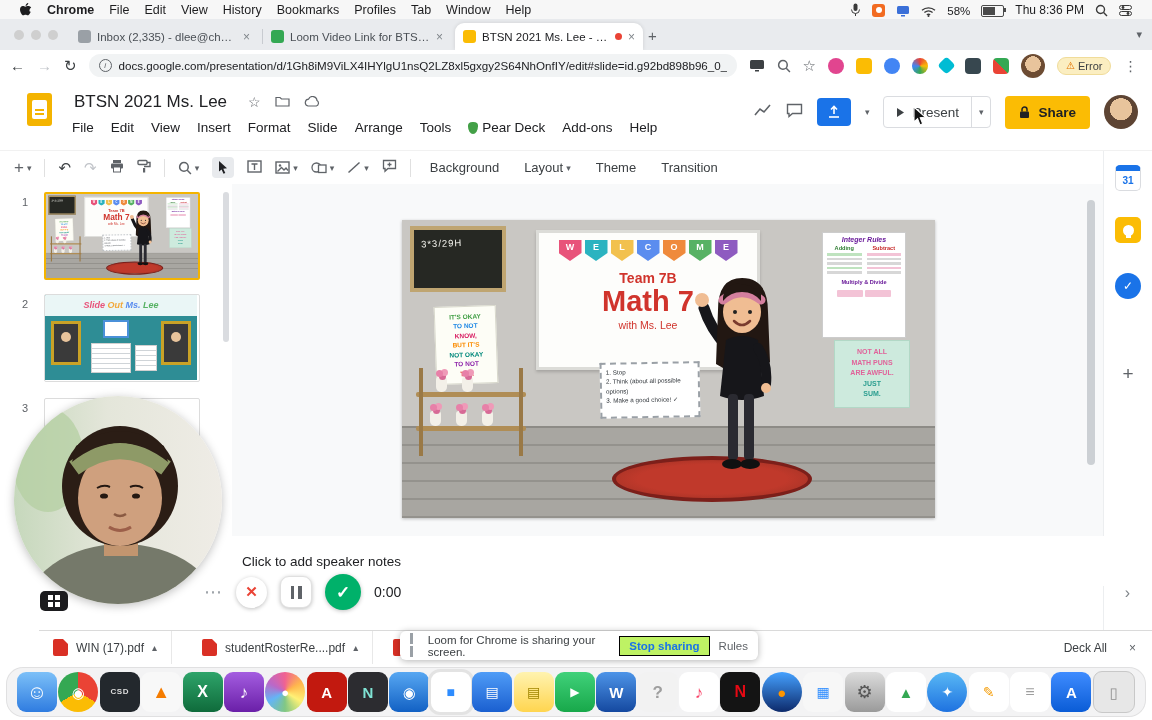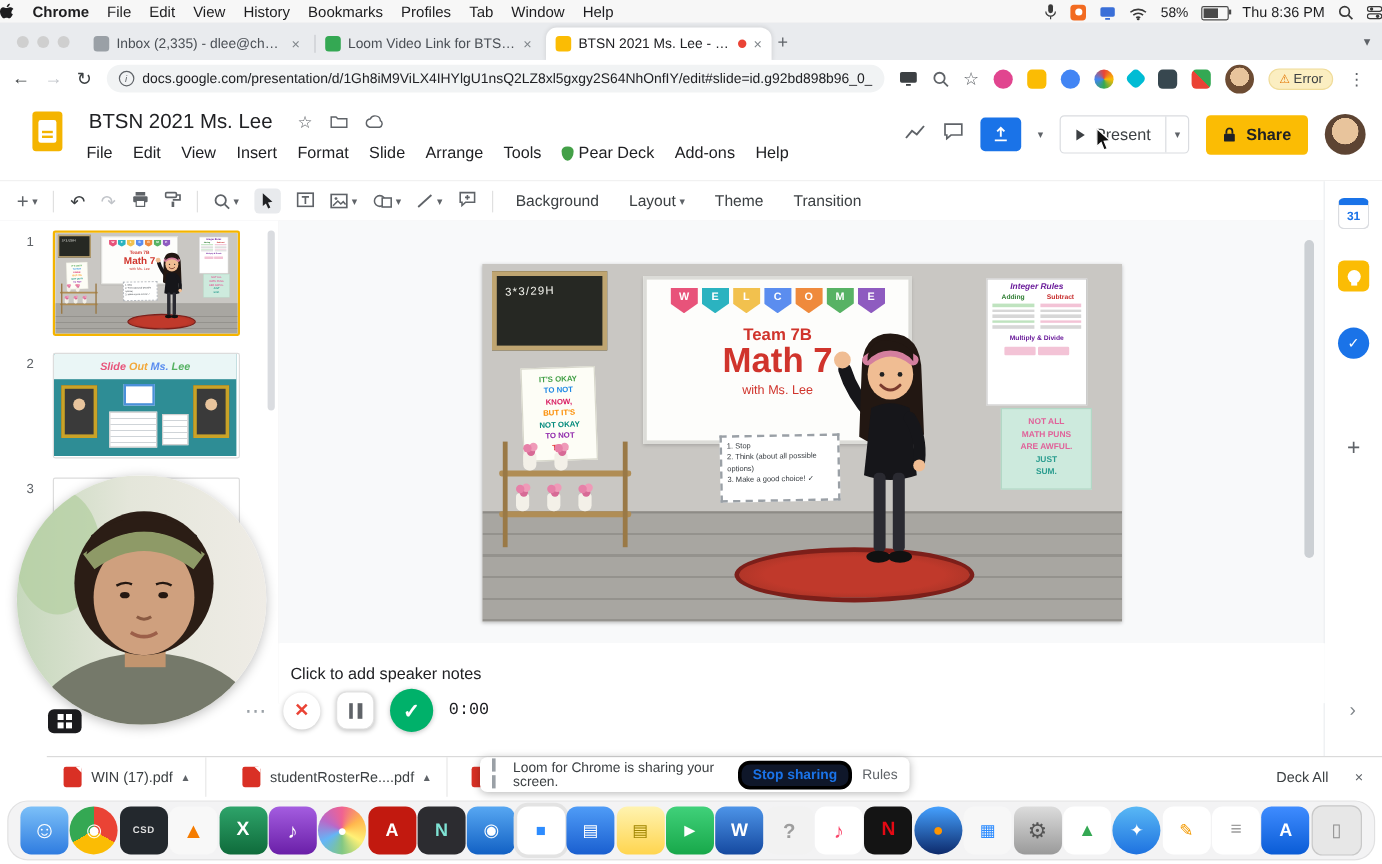--- a/index.html
+++ b/index.html
@@ -10,7 +10,7 @@
   
   #menubar{position:absolute;top:0;left:0;right:0;height:19px;background:#f7f7f7;
     border-bottom:1px solid #e3e3e3;display:flex;align-items:center;gap:15px;
-    padding:0 0;font-size:12.5px;color:#1d1d1f;}
+    padding:0 20px;font-size:12.5px;color:#1d1d1f;}
   #menubar .app-name{font-weight:bold;}
   .mb-item{cursor:default;}
   #mb-right{margin-left:auto;display:flex;align-items:flex-end;gap:11px;}

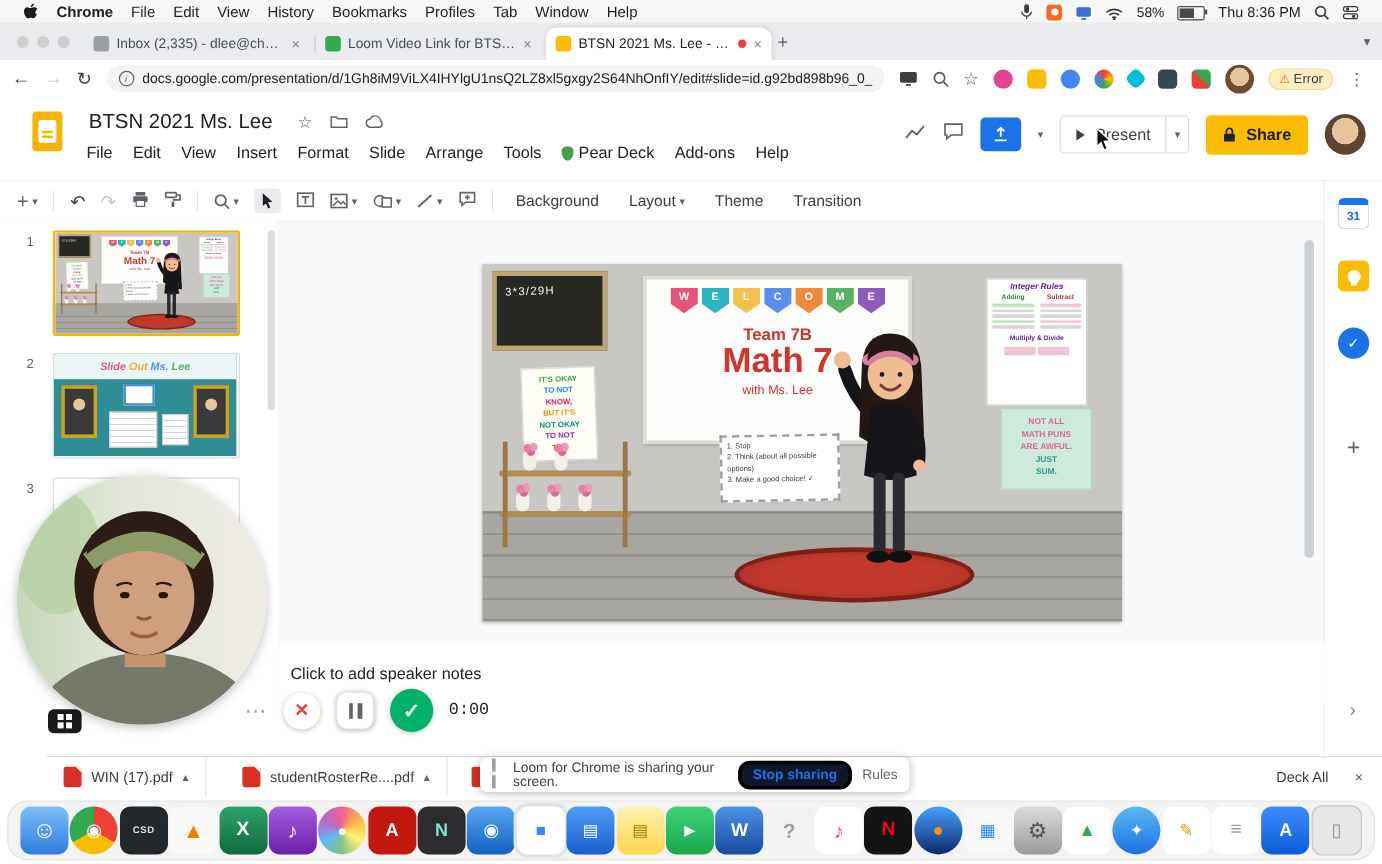--- a/index.html
+++ b/index.html
@@ -184,7 +184,7 @@
   #loom-pause{width:32px;height:32px;border-radius:9px;background:#fff;border:1px solid #e0e0e0;gap:4px;box-sizing:border-box;}
   #loom-pause i{width:3.5px;height:13px;background:#5f6368;display:block;}
   #loom-finish{width:36px;height:36px;border-radius:50%;background:#00b16a;color:#fff;font-size:17px;font-weight:bold;}
-  #loom-timer{font-size:14px;color:#202124;font-family:Liberation Mono, monospace;}
+  #loom-timer{font-size:14px;color:#202124;}
 
   
   #dlbar{position:absolute;left:0;right:0;top:630px;height:33px;background:#fff;border-top:1px solid #dadada;

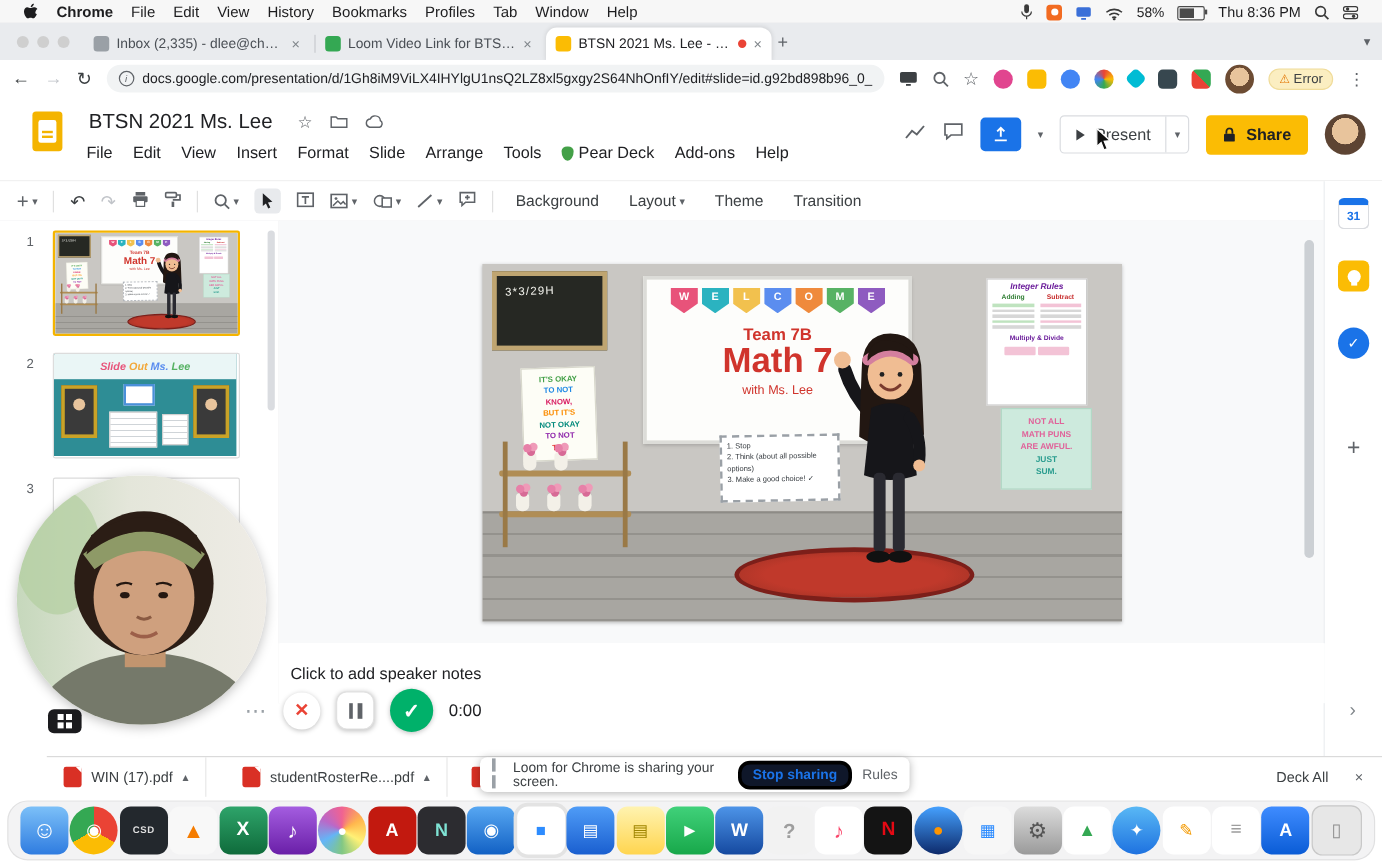--- a/index.html
+++ b/index.html
@@ -199,8 +199,8 @@
      box-shadow:0 1px 7px rgba(0,0,0,.3);display:flex;align-items:center;gap:9px;padding:0 10px;
      box-sizing:border-box;z-index:50;font-size:11.5px;color:#3c4043;}
   #lb-pause i{display:inline-block;width:3px;height:11px;background:#9aa0a6;margin-right:2px;}
-  #lb-stop{border:3px solid #000000;border-radius:10px;color:#1a73e8;font-weight:bold;
-     padding:3px 9px;font-size:11.5px;background:#0f172a;white-space:nowrap;}
+  #lb-stop{border:1px solid #000000;border-radius:0;color:#1a73e8;font-weight:bold;
+     padding:3px 9px;font-size:11.5px;background:#bef264;white-space:nowrap;}
   #lb-hide{color:#5f6368;}
 
   

